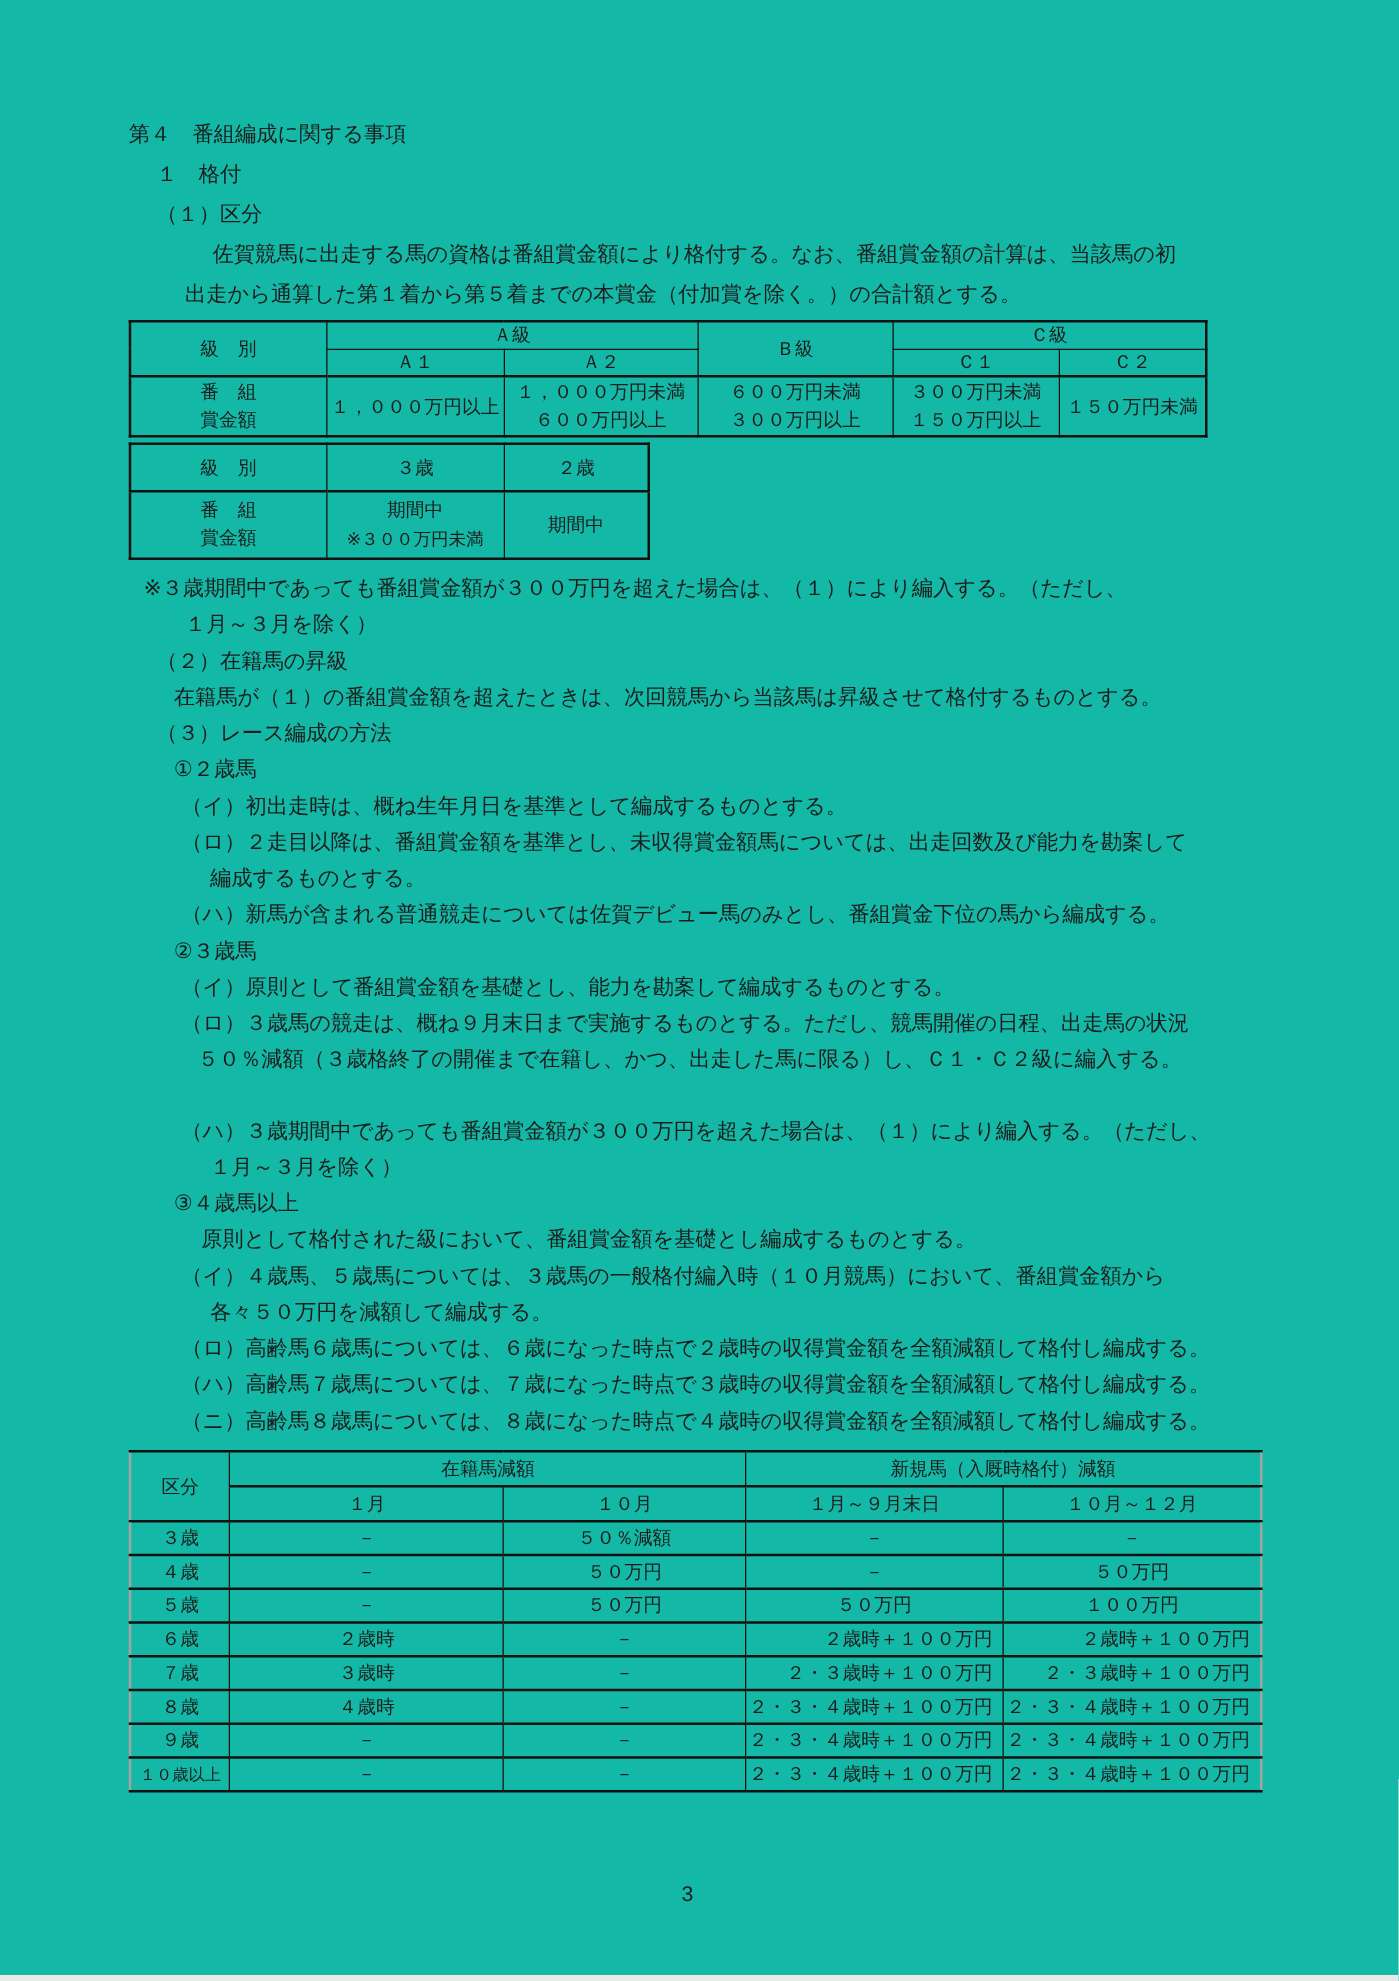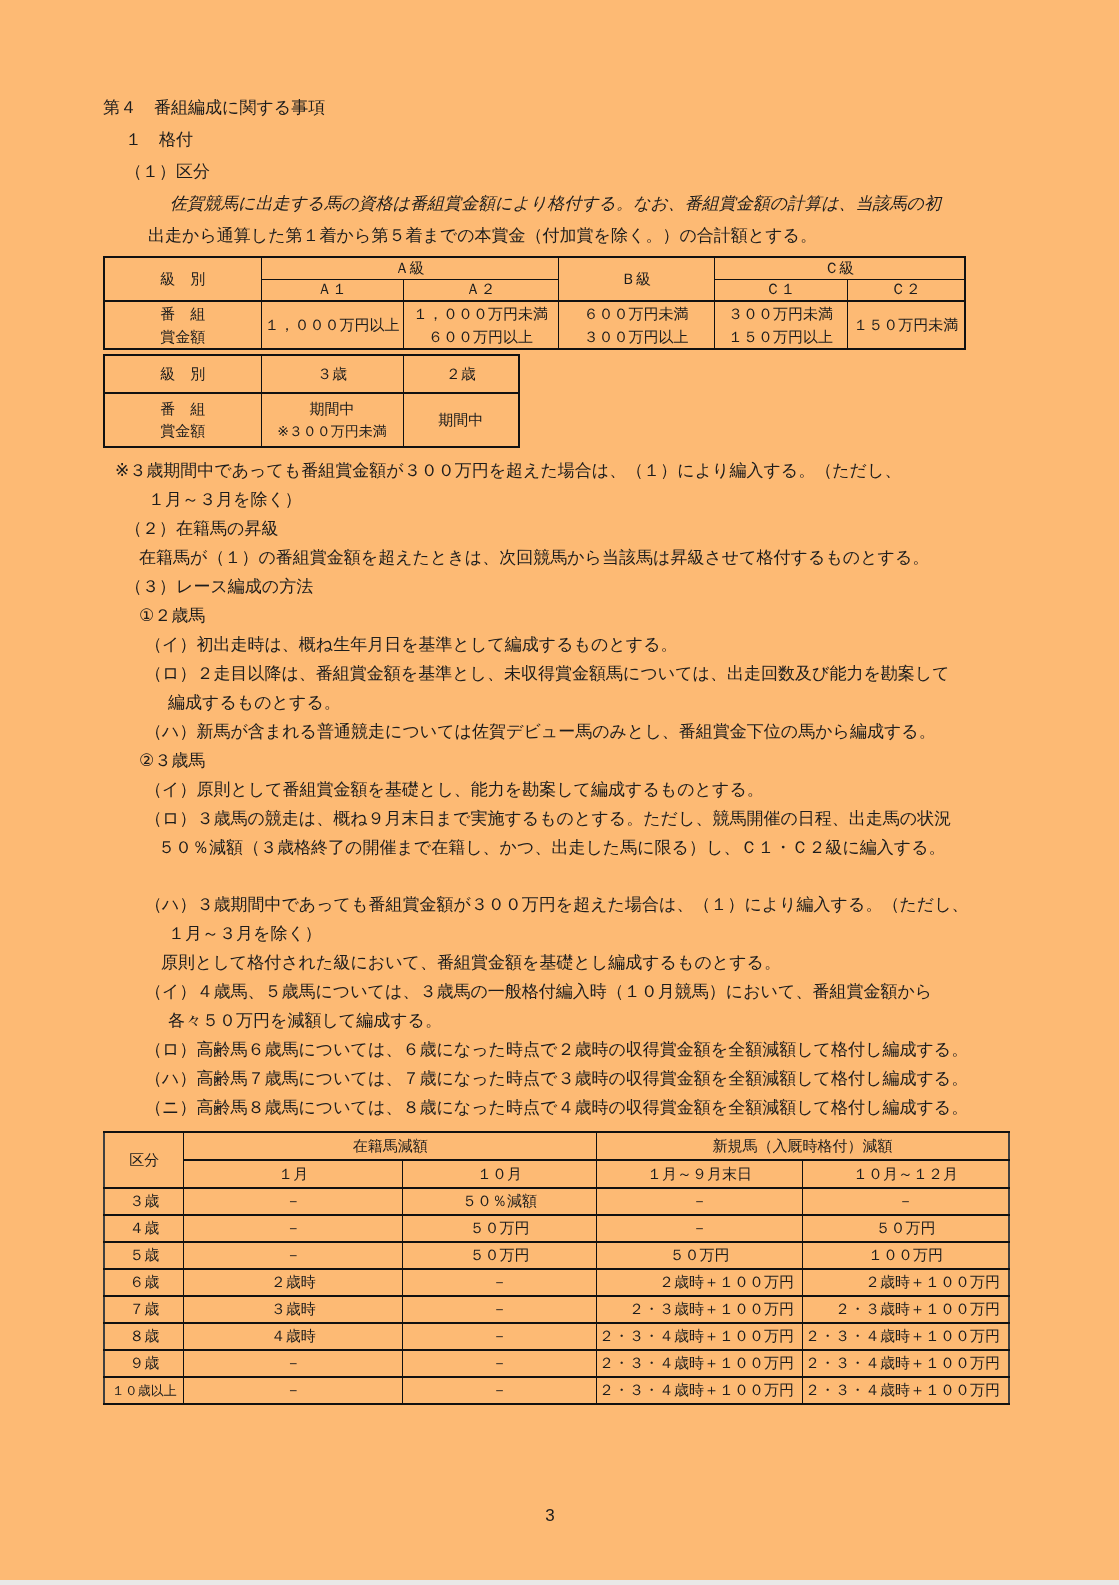--- a/index.html
+++ b/index.html
@@ -11,7 +11,7 @@
   }
   .page {
     position:relative; width:1119px; height:1585px;
-    background:#fdba74; overflow:hidden;
+    background:#14b8a6; overflow:hidden;
   }
   .content { padding:92px 0 0 103px; width:1010px; }
 

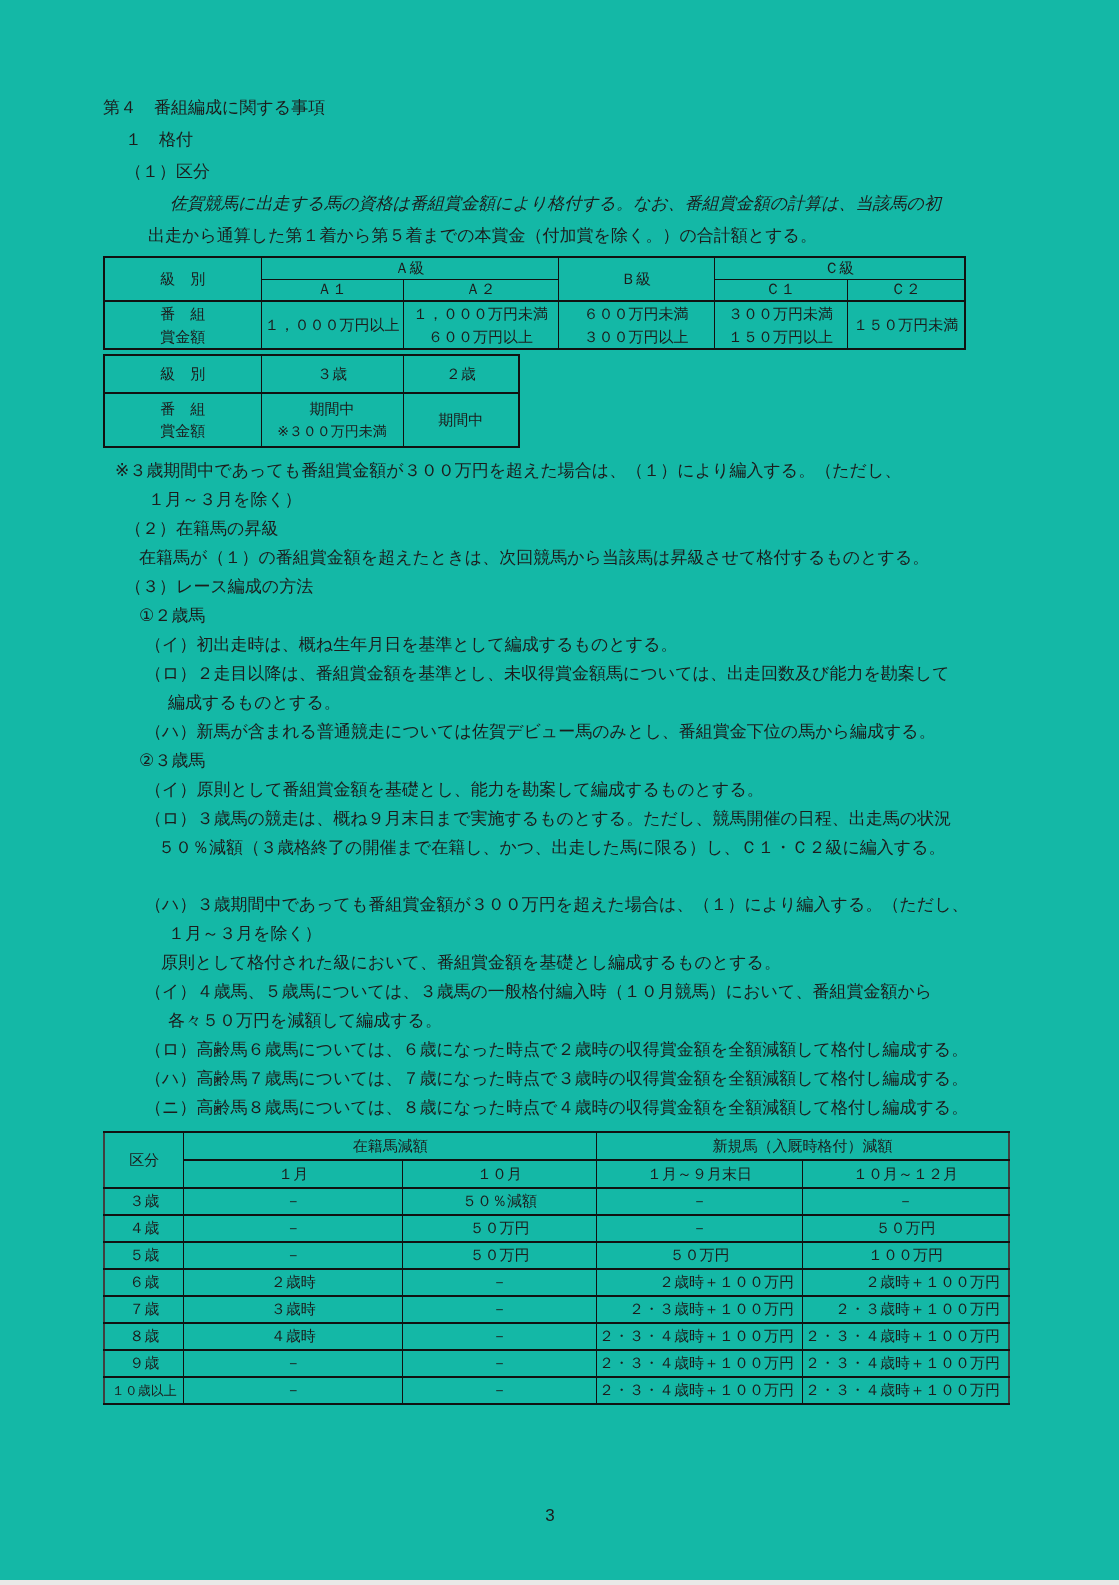--- a/index.html
+++ b/index.html
@@ -70,7 +70,7 @@
         <div class="line" style="padding-left: 0px;">第４　番組編成に関する事項</div>
         <div class="line" style="padding-left: 22px;">１　格付</div>
         <div class="line" style="padding-left: 22px;">（１）区分</div>
-        <div class="line" style="padding-left: 67px; font-style: italic;">佐賀競馬に出走する馬の資格は番組賞金額により格付する。なお、番組賞金額の計算は、当該馬の初</div>
+        <div class="line" style="padding-left: 67px;">佐賀競馬に出走する馬の資格は番組賞金額により格付する。なお、番組賞金額の計算は、当該馬の初</div>
         <div class="line" style="padding-left: 45px;">出走から通算した第１着から第５着までの本賞金（付加賞を除く。）の合計額とする。</div>
       </div>
 

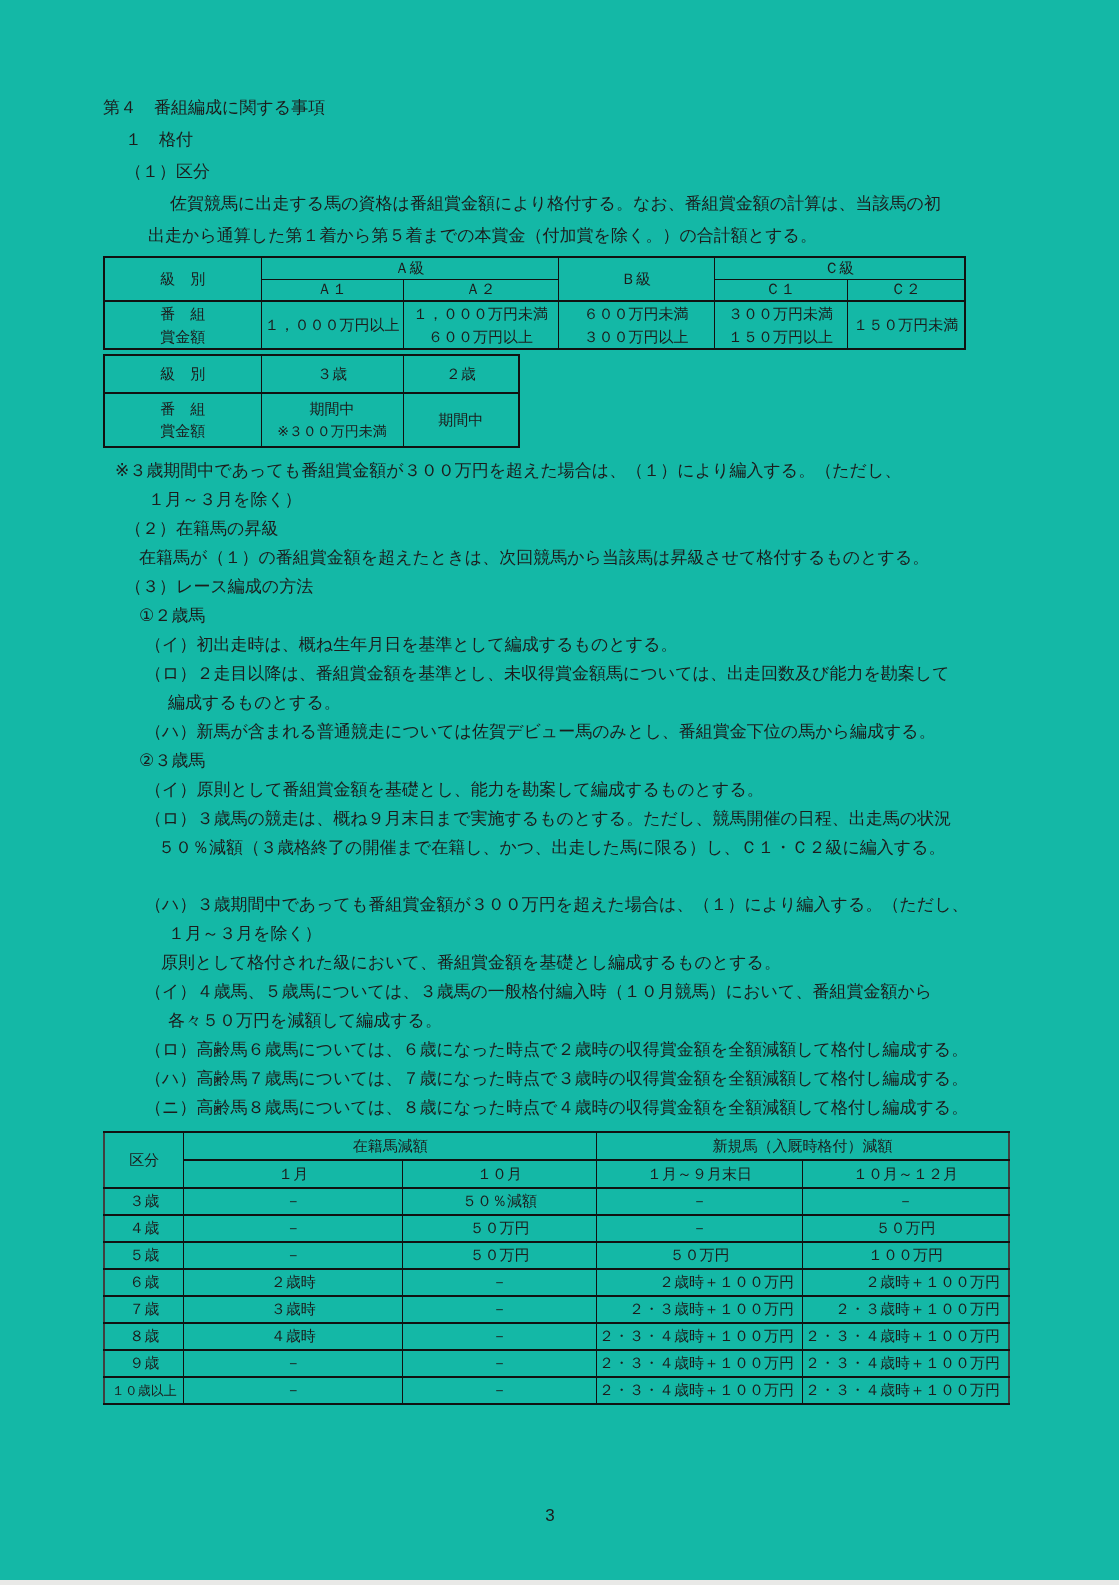--- a/index.html
+++ b/index.html
@@ -162,6 +162,7 @@
         <div class="line" style="padding-left: 55px;">５０％減額（３歳格終了の開催まで在籍し、かつ、出走した馬に限る）し、Ｃ１・Ｃ２級に編入する。</div>
         <div class="line" style="padding-left: 42px; margin-top: 28px;">（ハ）３歳期間中であっても番組賞金額が３００万円を超えた場合は、（１）により編入する。（ただし、</div>
         <div class="line" style="padding-left: 65px;">１月～３月を除く）</div>
+        <div class="line" style="padding-left: 36px;">③４歳馬以上</div>
         <div class="line" style="padding-left: 58px;">原則として格付された級において、番組賞金額を基礎とし編成するものとする。</div>
         <div class="line" style="padding-left: 42px;">（イ）４歳馬、５歳馬については、３歳馬の一般格付編入時（１０月競馬）において、番組賞金額から</div>
         <div class="line" style="padding-left: 65px;">各々５０万円を減額して編成する。</div>

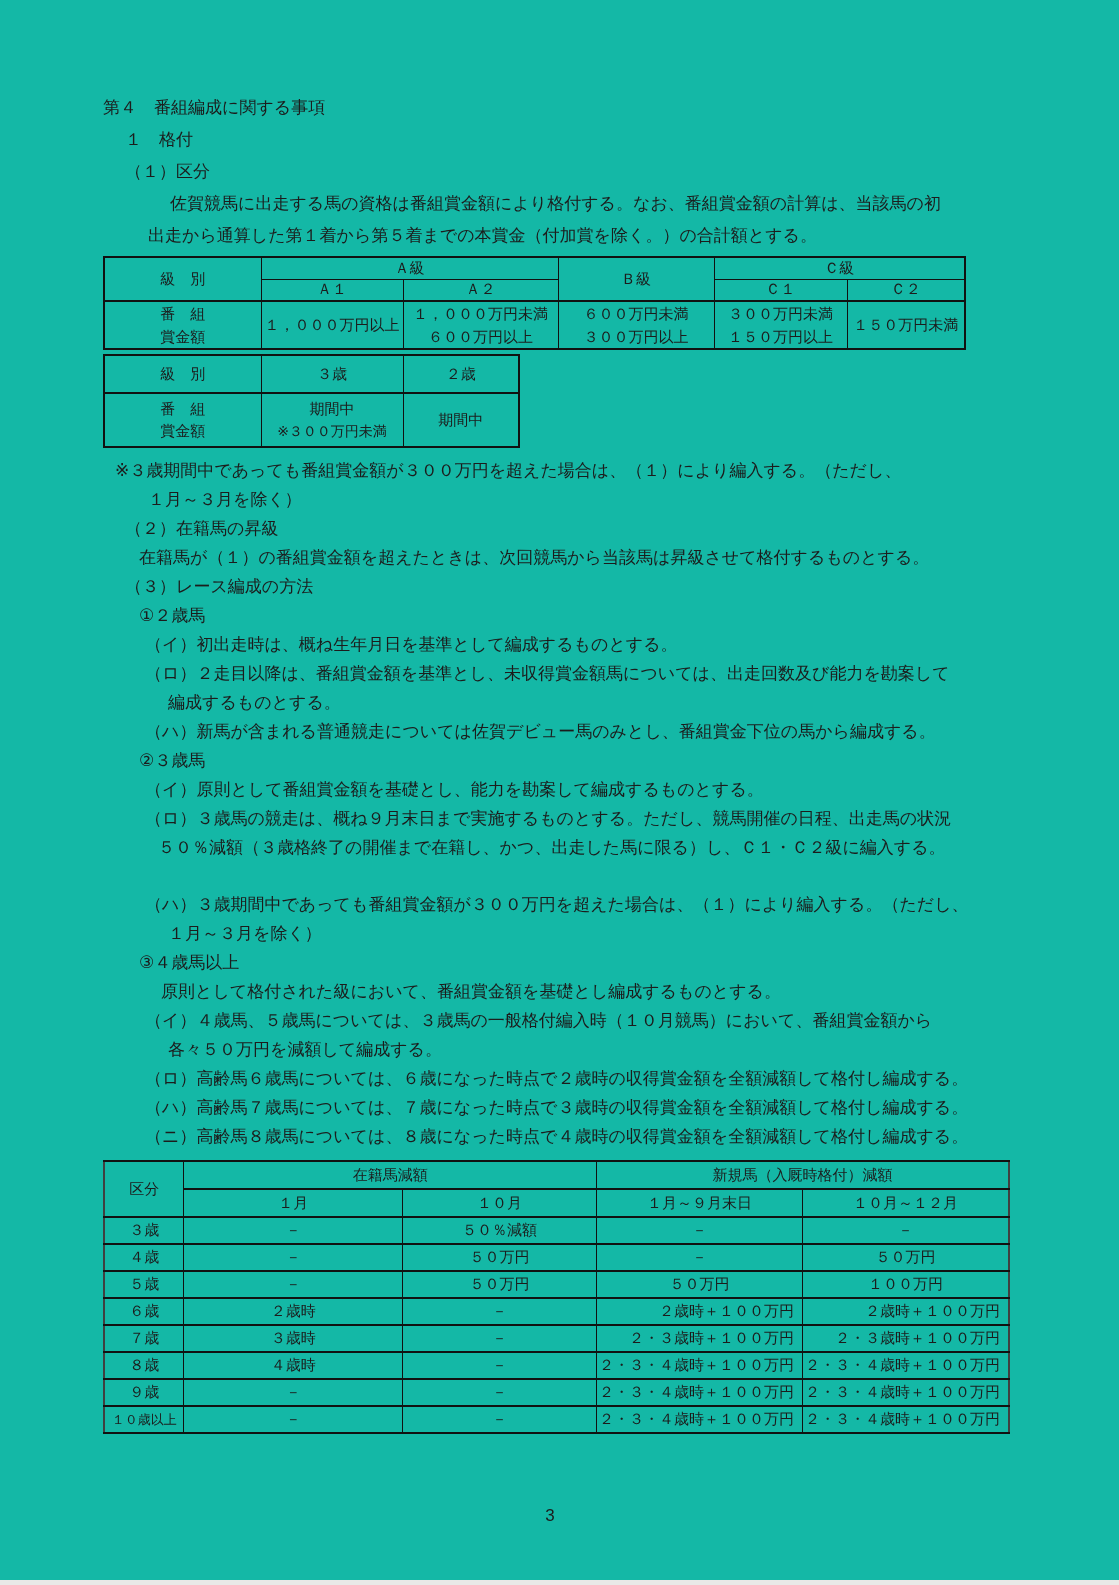--- a/index.html
+++ b/index.html
@@ -45,7 +45,7 @@
   #body-lines { margin-top:8px; }
 
   
-  .t3 { margin-top:9px; border:2px solid #404040; }
+  .t3 { margin-top:9px; border:2px solid #a3a3a3; }
   .t3 td { border-top:2px solid #111; border-bottom:2px solid #111; height:27px; }
   .t3 .hr1 td, .t3 .hr2 td { height:28px; }
   .t3 td.right { text-align:right; padding-right:8px; }

